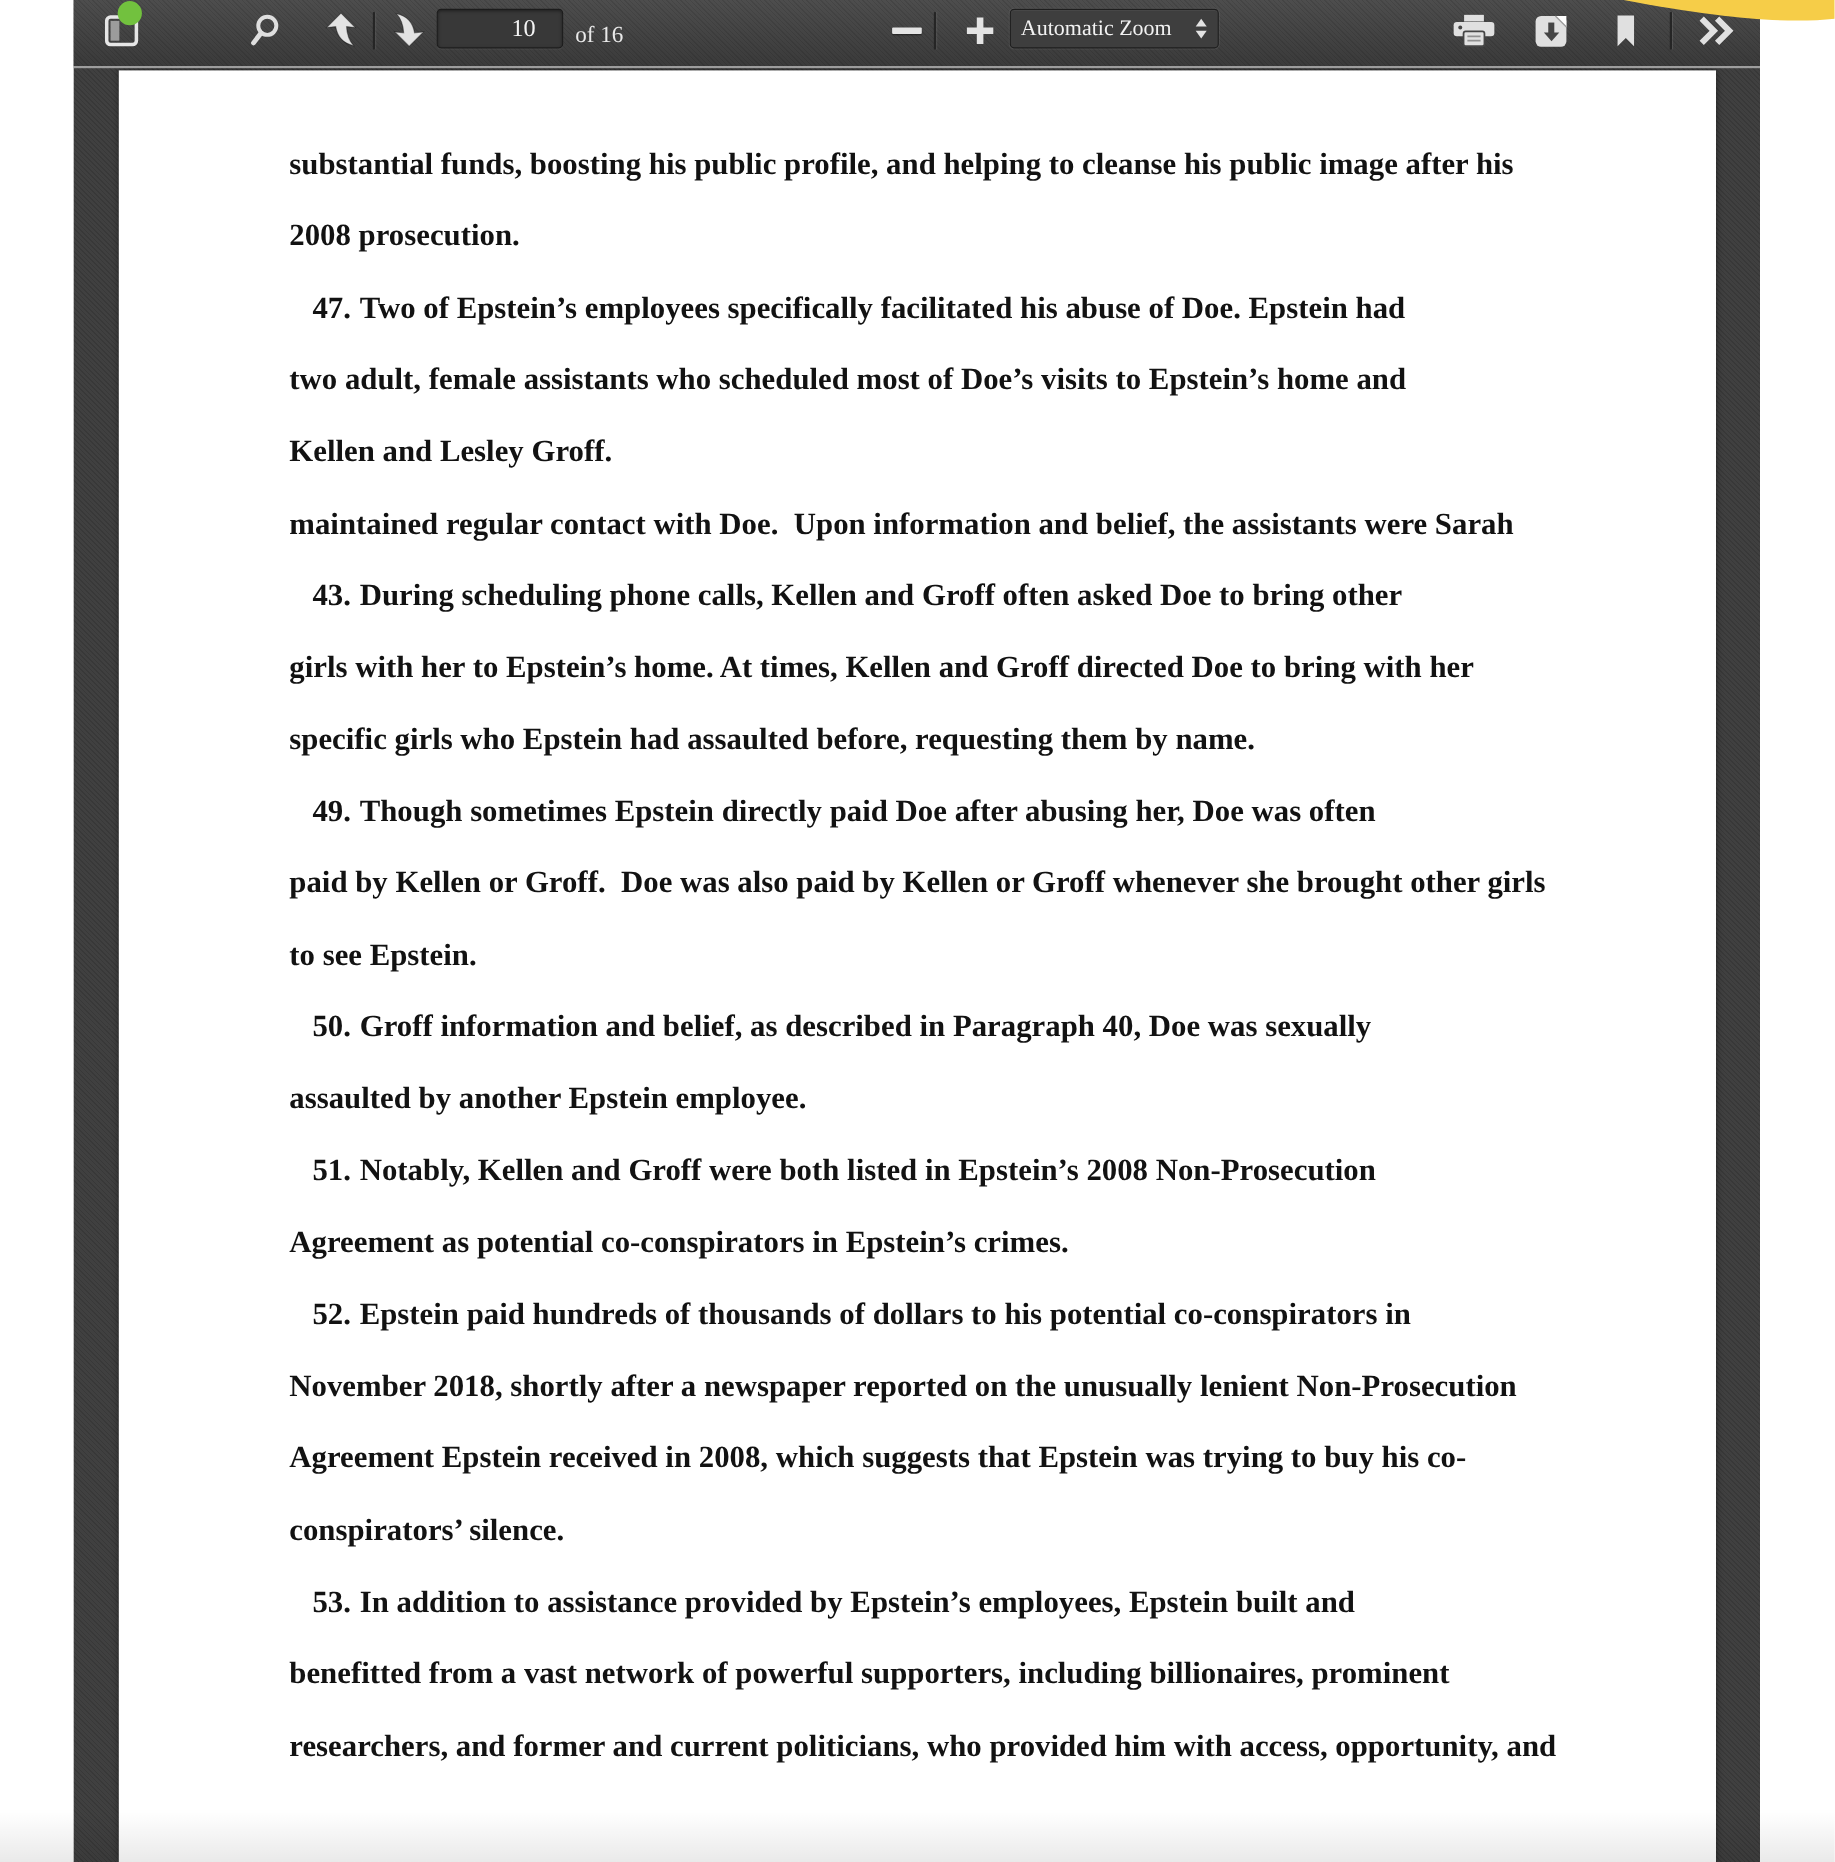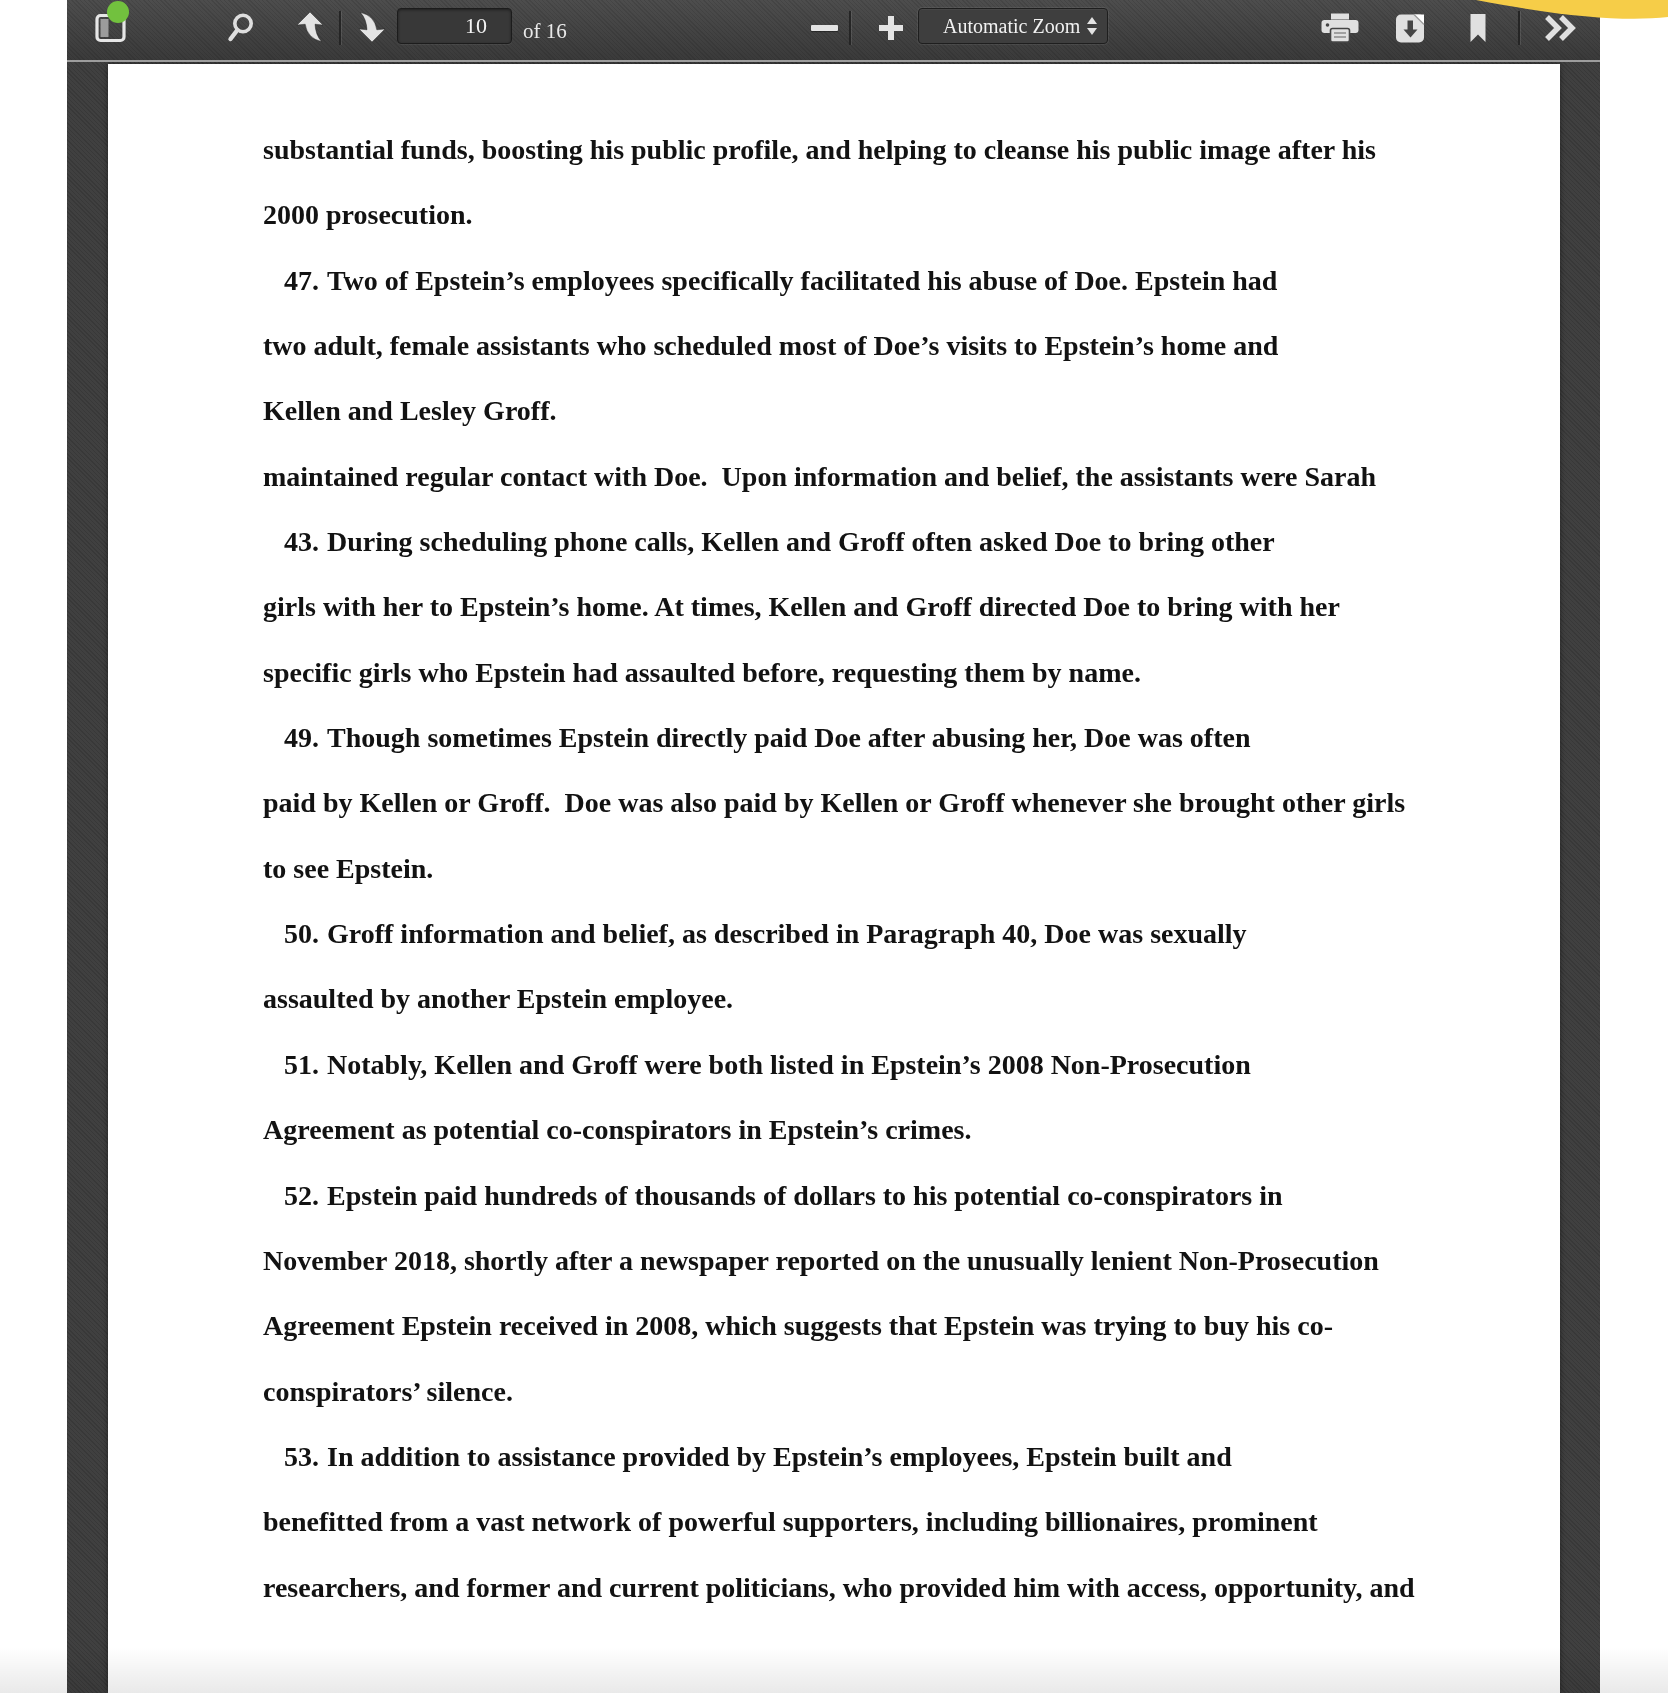--- a/index.html
+++ b/index.html
@@ -58,7 +58,7 @@
     position:absolute; left:851px; top:8px; width:190px; height:36px;
     background:#3e3e3e; border:1px solid #1e1e1e; border-radius:4px;
     box-shadow:0 0 0 1px rgba(255,255,255,0.07), inset 0 1px 0 rgba(255,255,255,0.05);
-    color:#f2f2f2; font-size:20px; line-height:34px; padding-left:24px;
+    color:#f2f2f2; font-size:20px; line-height:34px; padding-left:9px;
     white-space:nowrap;
   }
   .updown { position:absolute; right:9px; top:8px; width:11px; height:18px; }

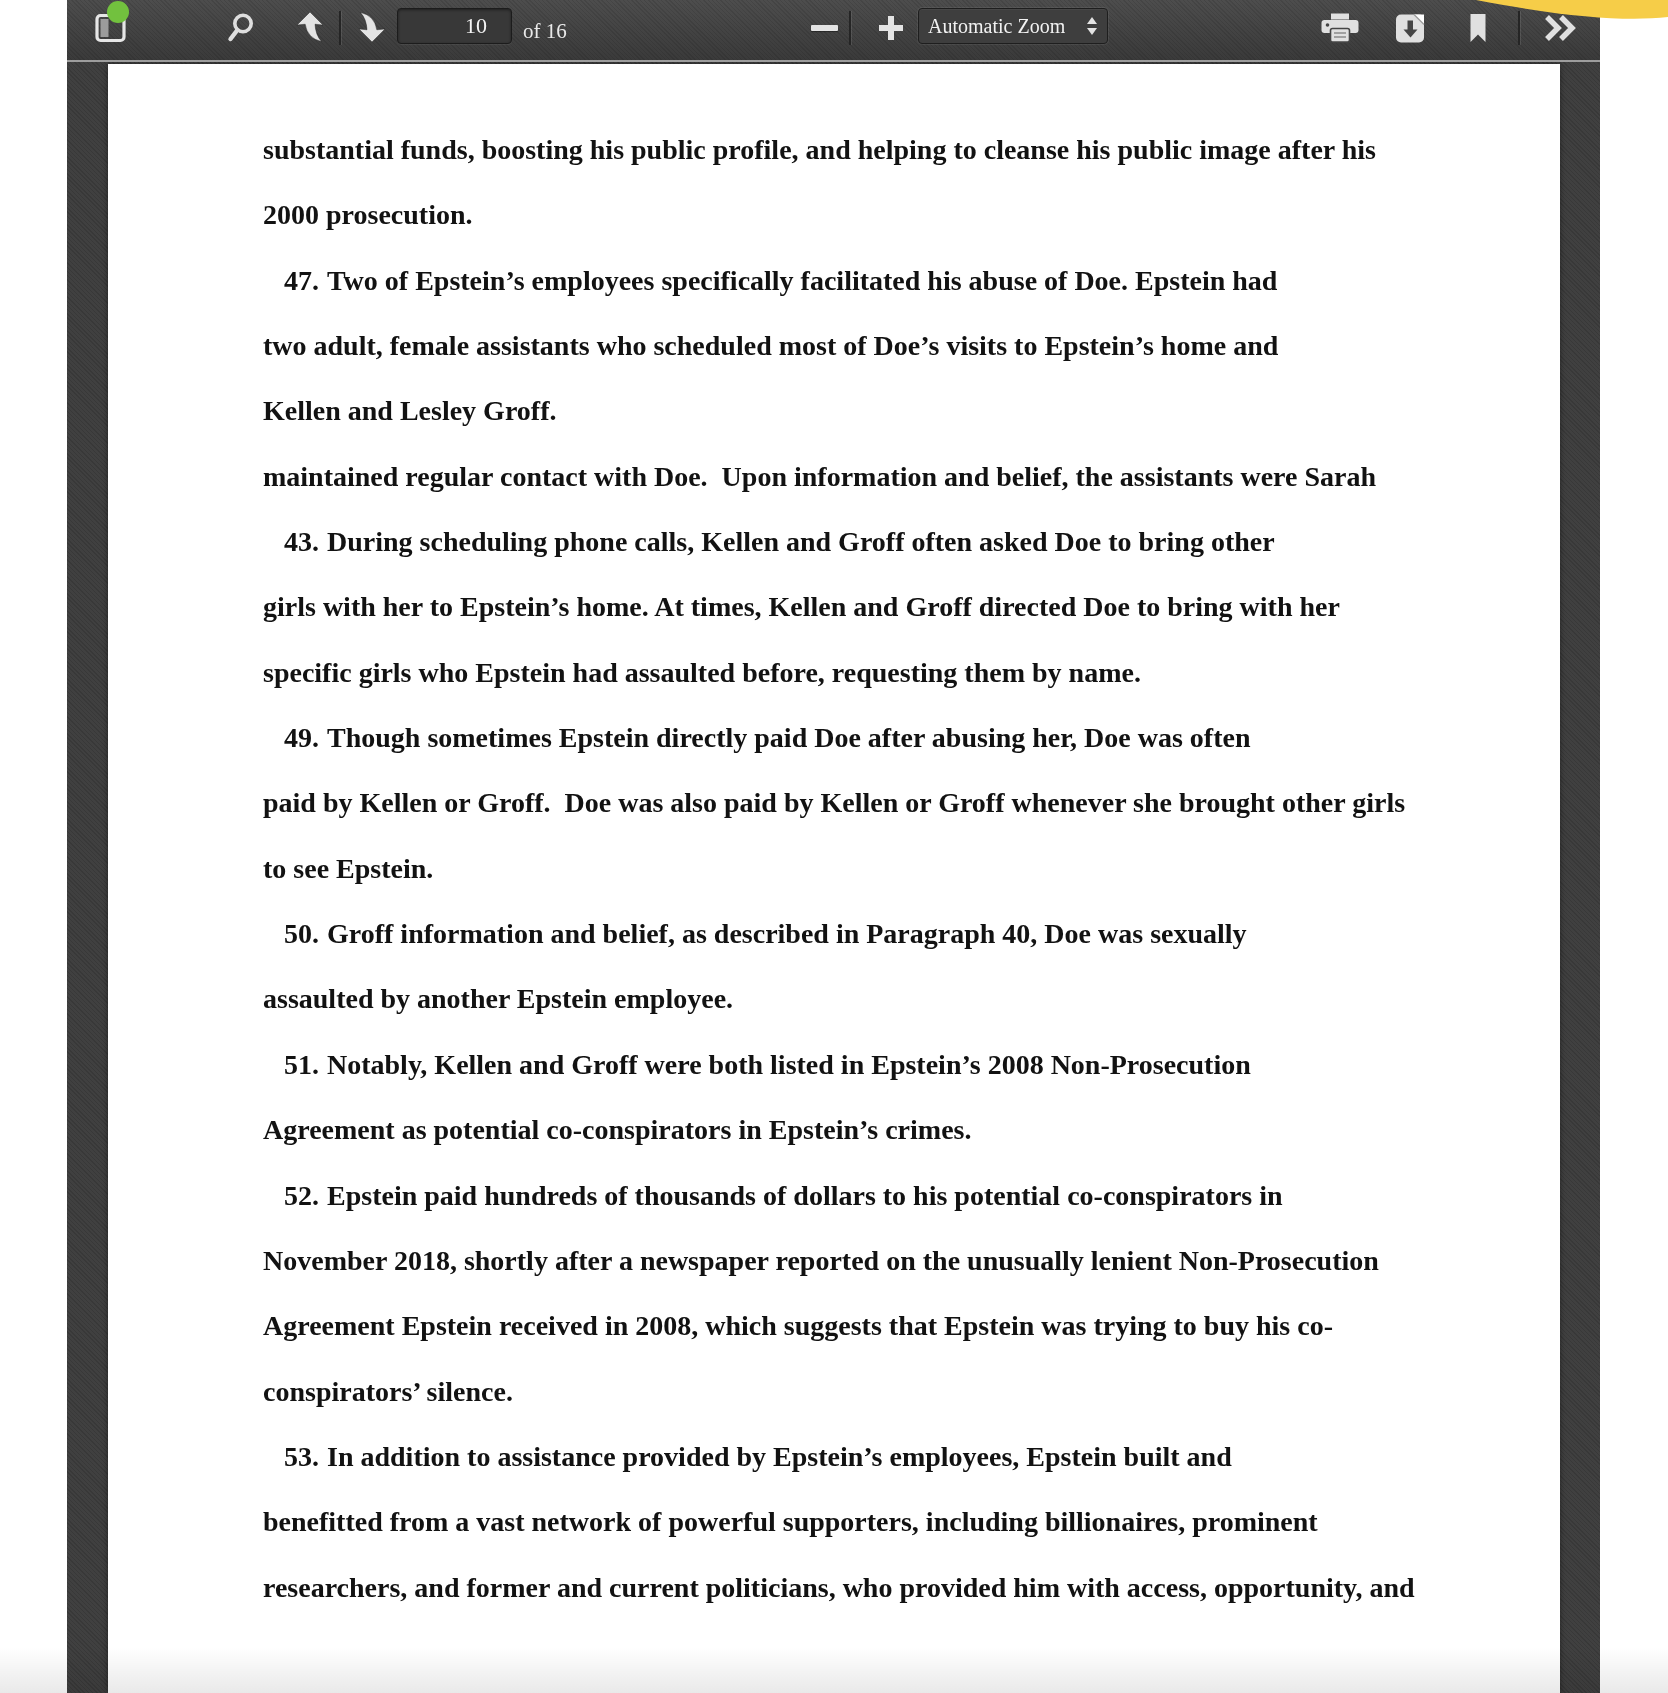--- a/index.html
+++ b/index.html
@@ -99,7 +99,7 @@
   <div class="pdf-page">
     <div class="textblock">
       <div class="line">substantial funds, boosting his public profile, and helping to cleanse his public image after his</div>
-      <div class="line">2000 prosecution.</div>
+      <div class="line">2008 prosecution.</div>
       <div class="line"><span class="pnum">47.</span><span>Two of Epstein’s employees specifically facilitated his abuse of Doe. Epstein had</span></div>
       <div class="line">two adult, female assistants who scheduled most of Doe’s visits to Epstein’s home and</div>
       <div class="line">Kellen and Lesley Groff.</div>

